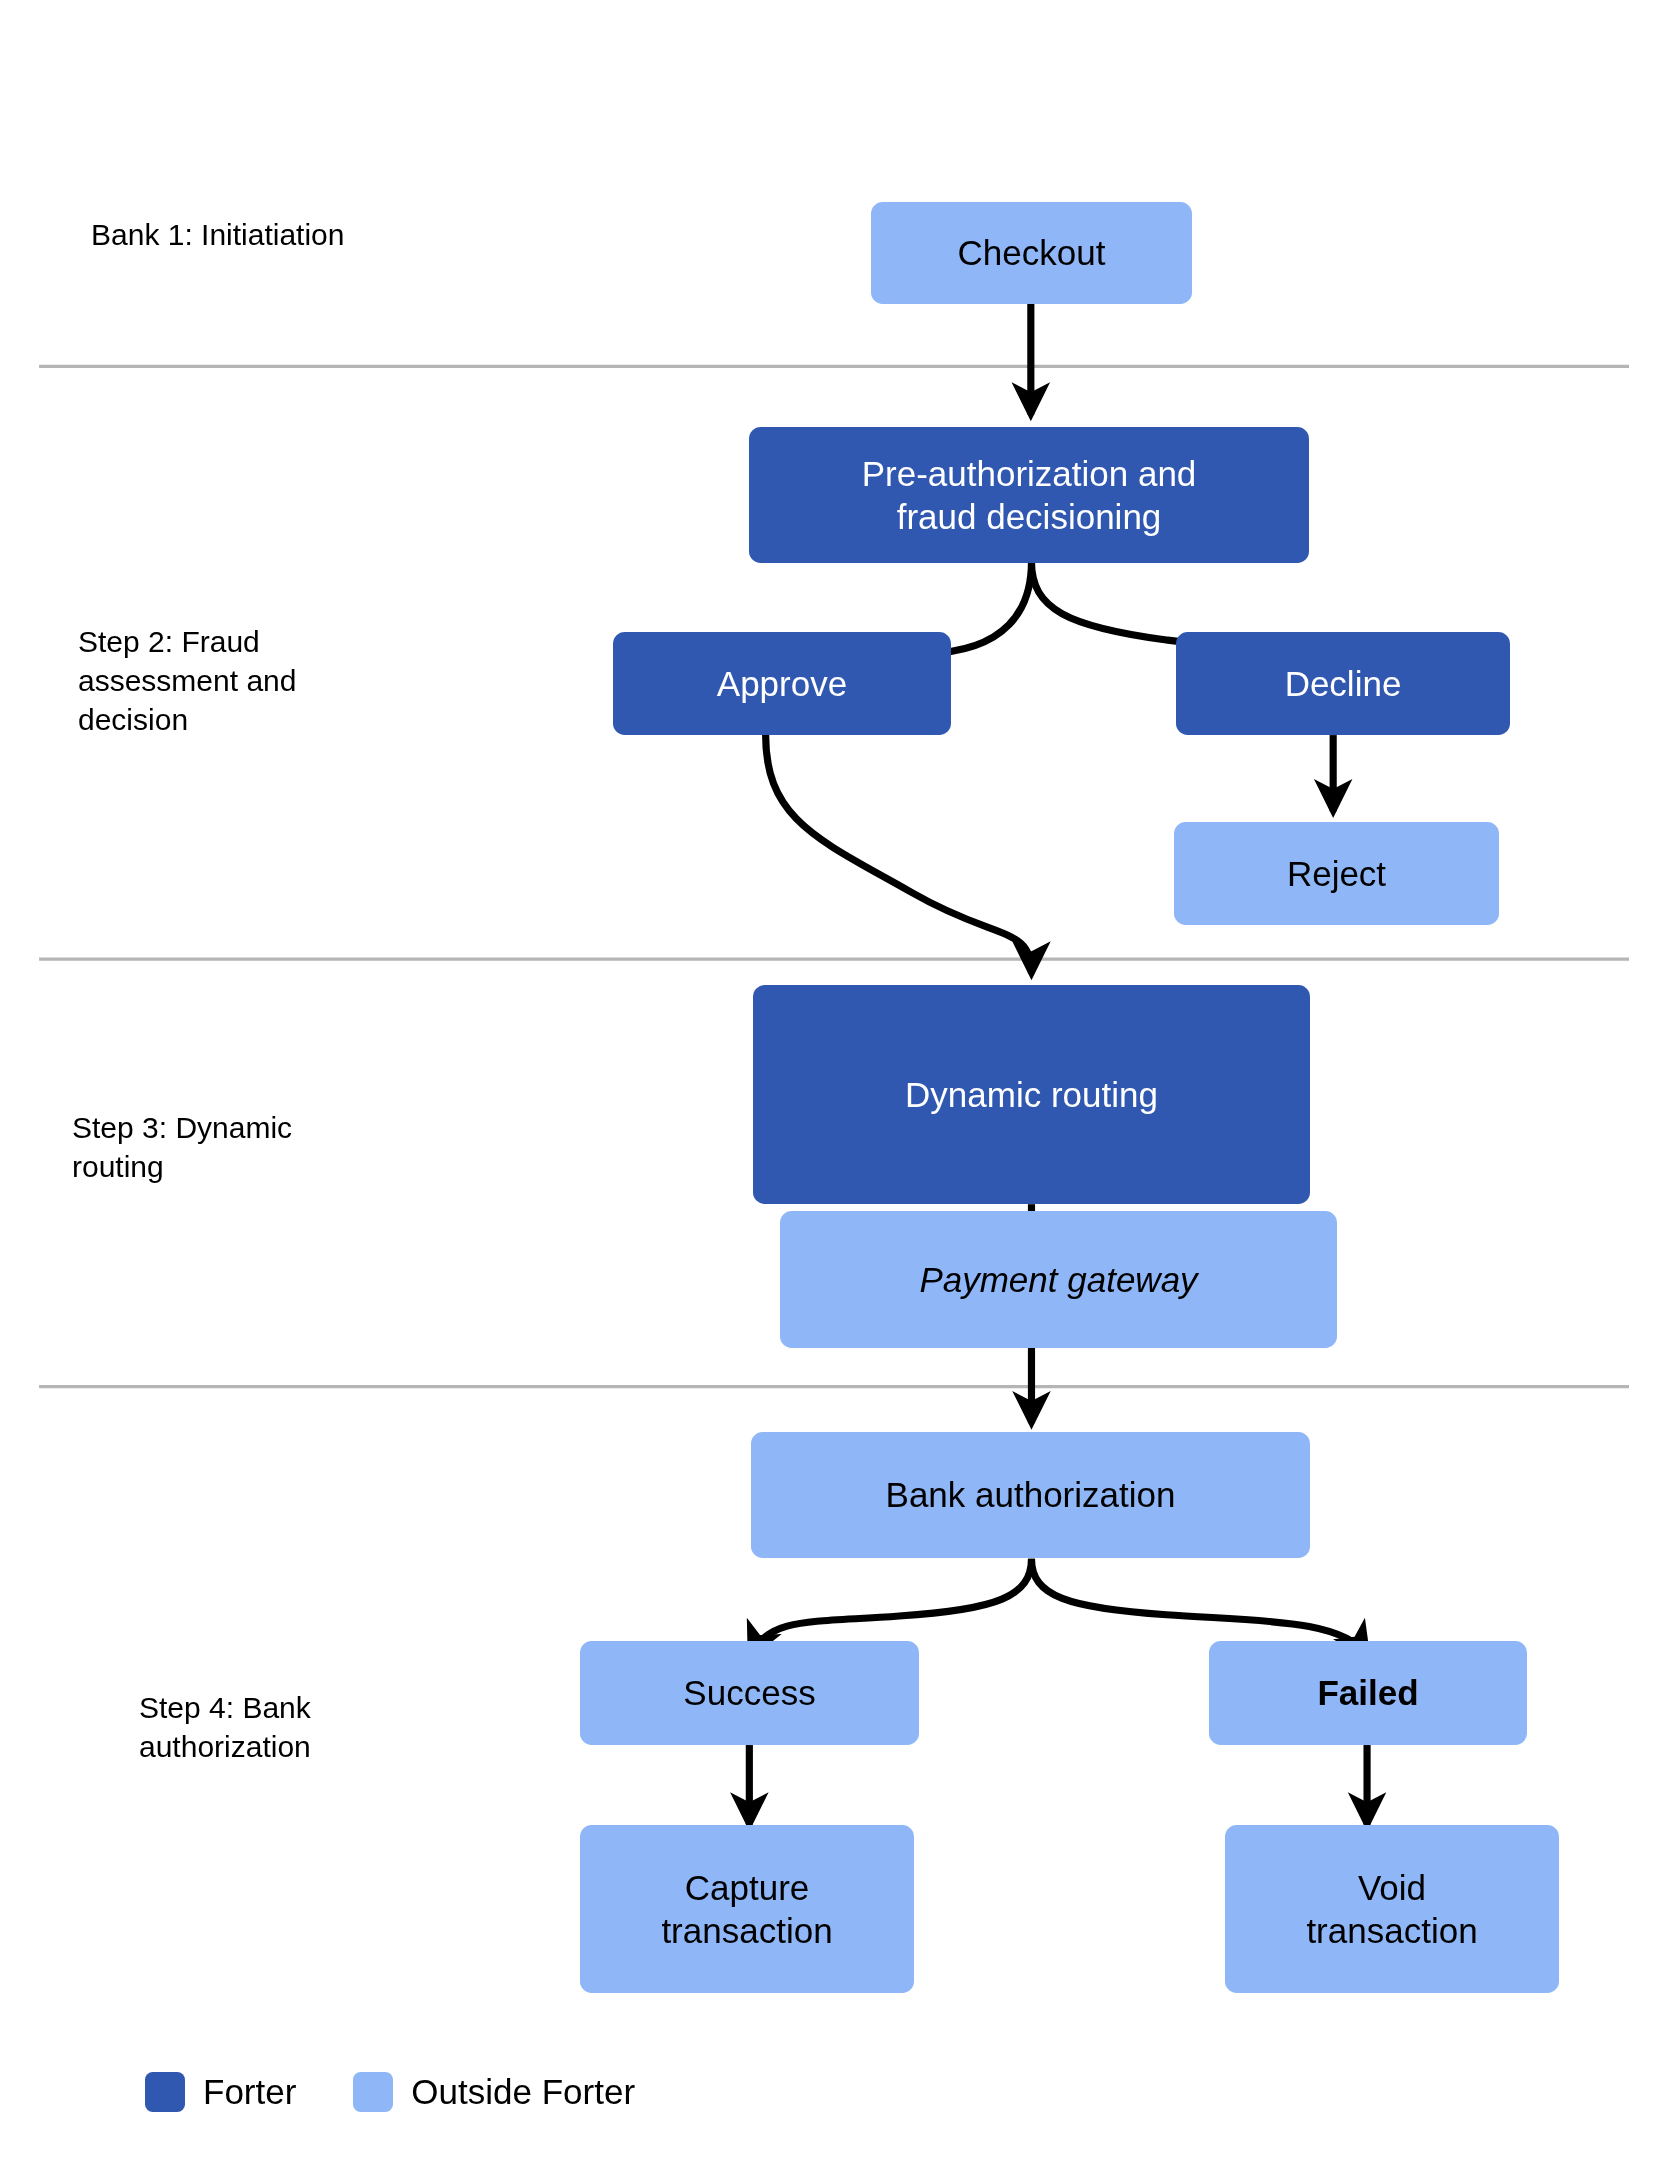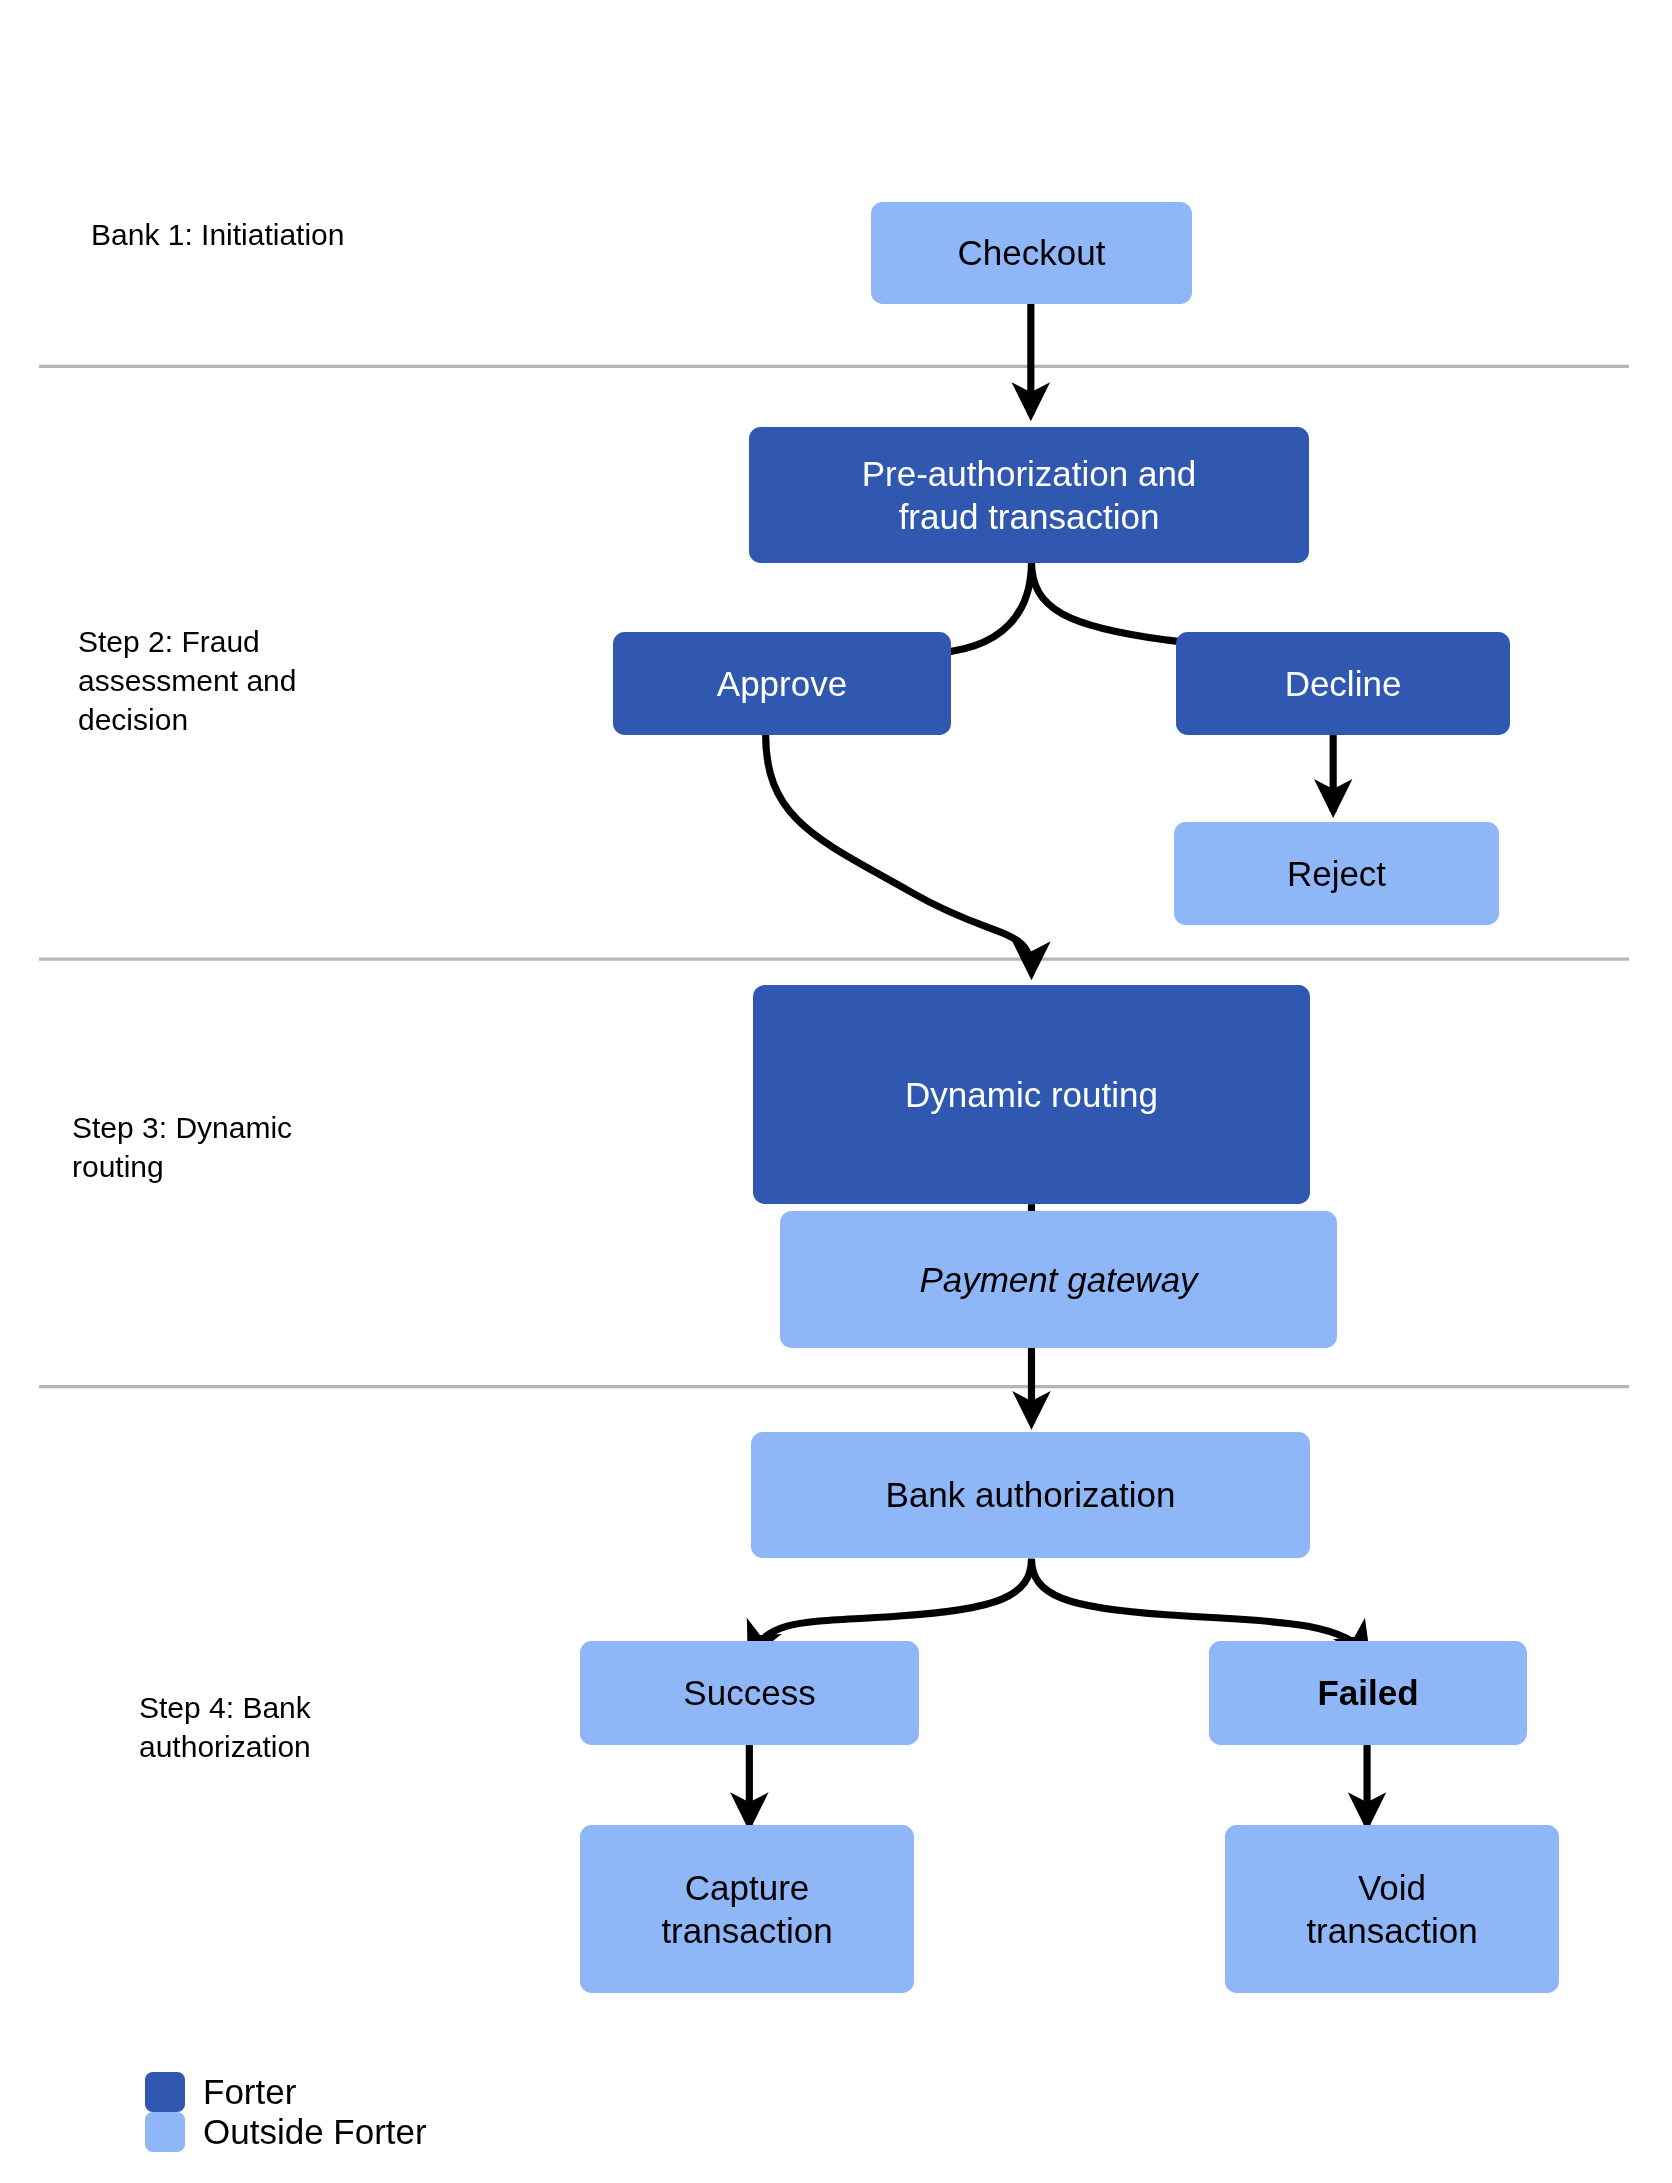--- a/index.html
+++ b/index.html
@@ -154,7 +154,7 @@
   <div class="node outside" style="left:871px; top:202px; width:321px; height:102px;">Checkout</div>
 
   <div class="node forter" style="left:749px; top:427px; width:560px; height:136px;">Pre-authorization and
-fraud transaction</div>
+fraud decisioning</div>
 
   <div class="node forter" style="left:613px; top:632px; width:338px; height:103px;">Approve</div>
 

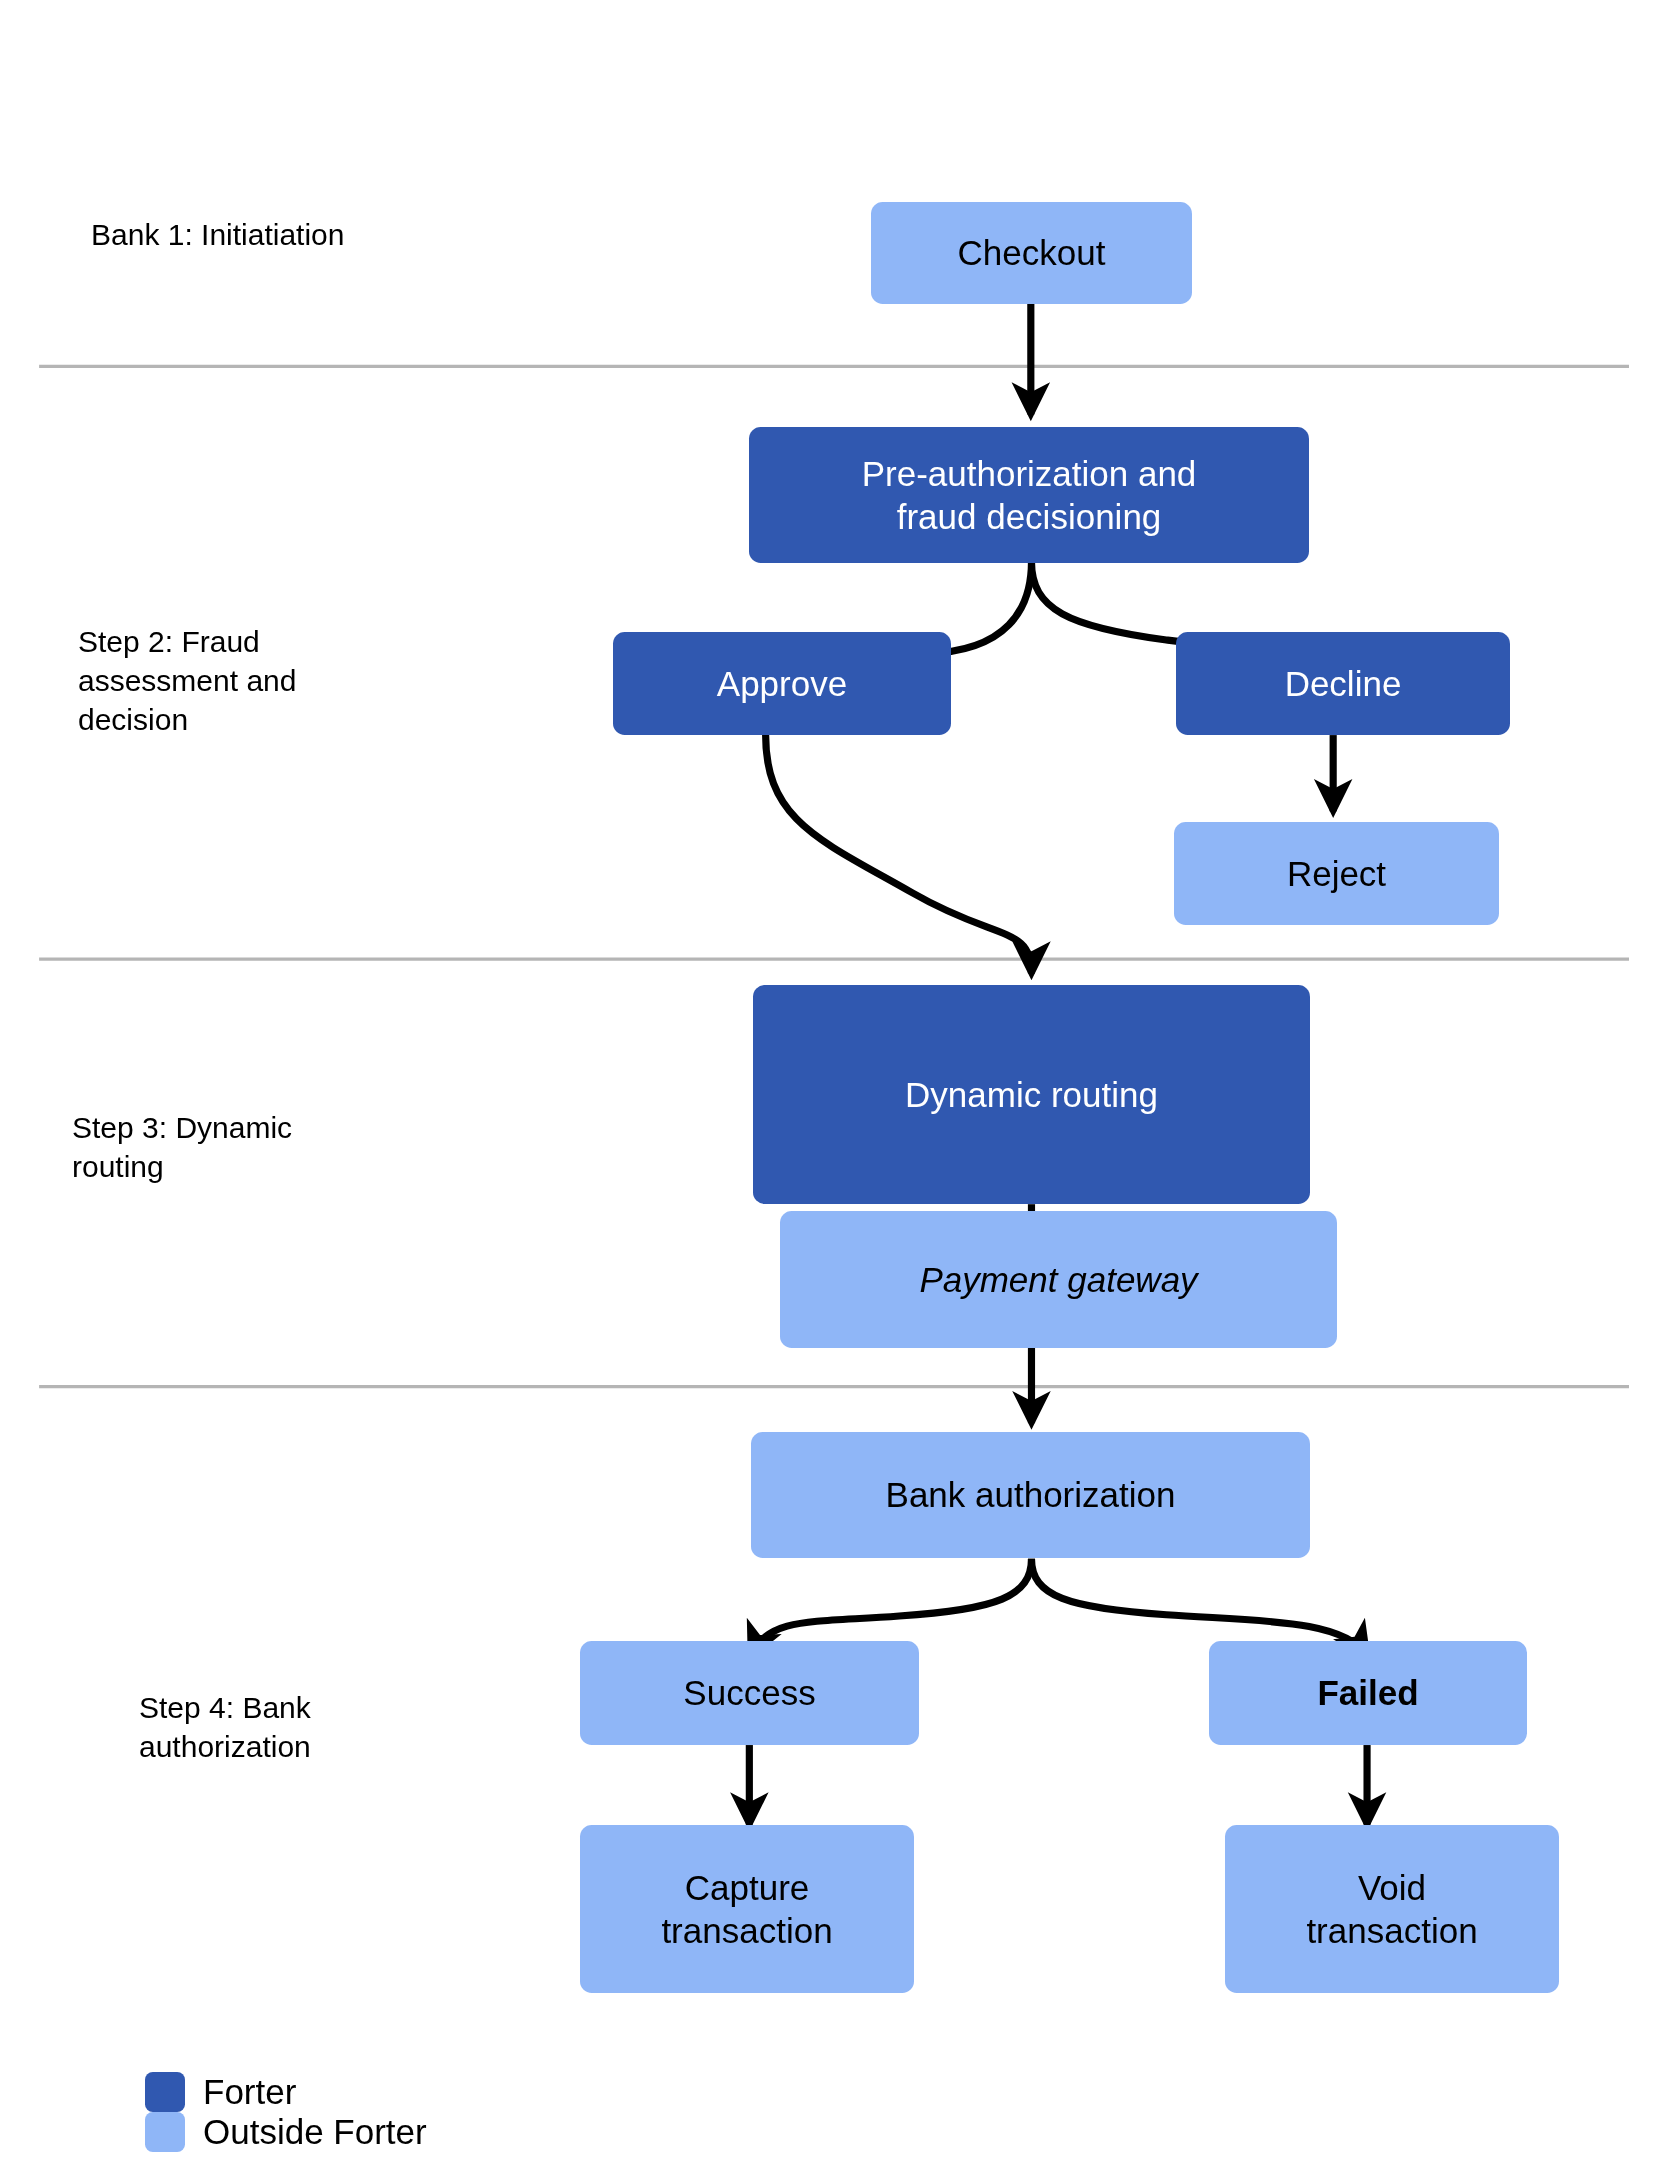--- a/index.html
+++ b/index.html
@@ -67,9 +67,8 @@
     left: 145px;
     top: 2072px;
     display: flex;
-    align-items: flex-start;
+    align-items: flex-end;
     gap: 0;
-    flex-direction: column;
   }
   .legend-item {
     display: flex;

